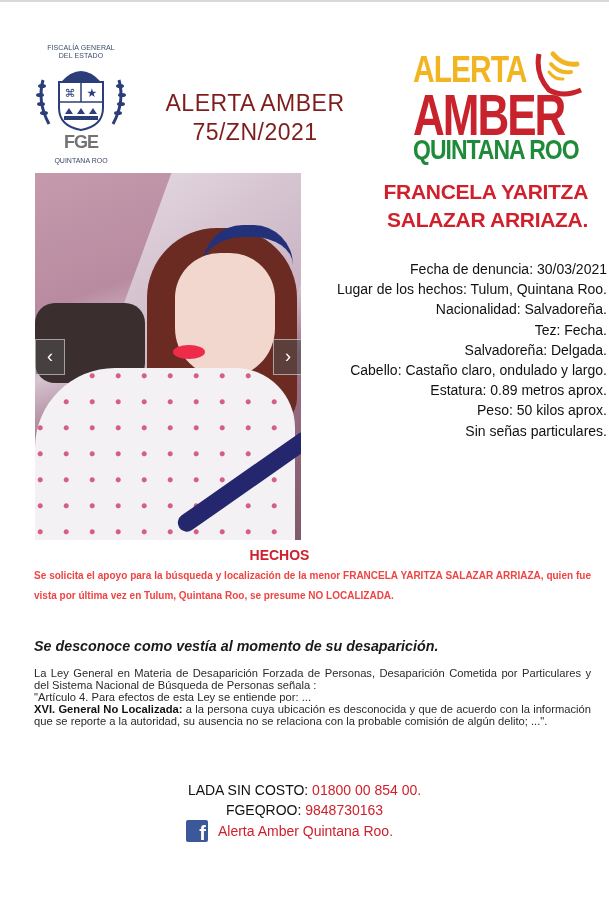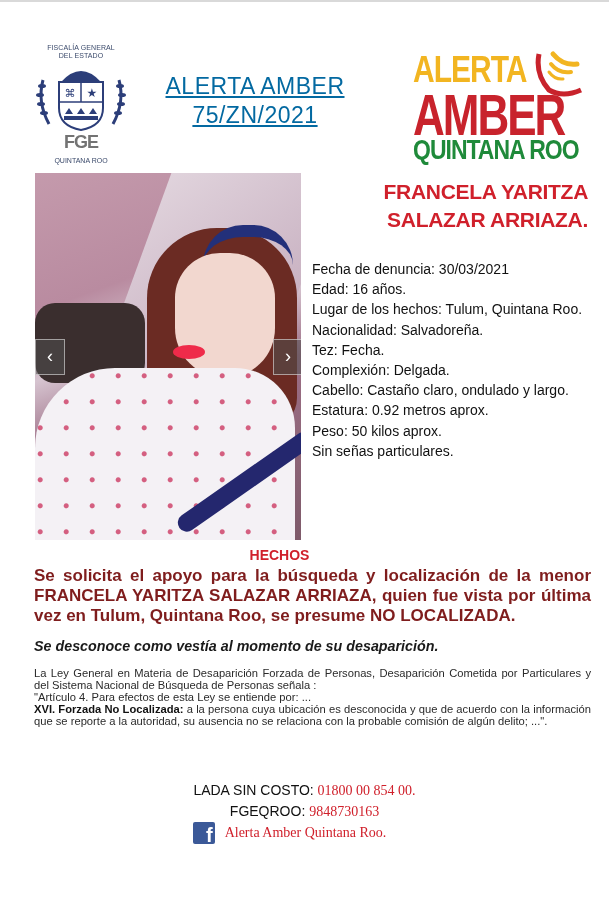--- a/index.html
+++ b/index.html
@@ -12,7 +12,7 @@
   .fge-text{font-size:18px;font-weight:bold;color:#737373;line-height:24px;letter-spacing:-1px;margin-top:-2px;}
   .fge-bottom{font-size:7px;color:#3b4a6b;margin-top:3px;}
   
-  .alert-title{position:absolute;left:150px;top:72px;width:210px;text-align:center;font-size:23px;line-height:29px;color:#0369a1;letter-spacing:0.5px;text-decoration:underline;}
+  .alert-title{position:absolute;left:150px;top:89px;width:210px;text-align:center;font-size:23px;line-height:29px;color:#7f1d1d;letter-spacing:0.5px;}
   
   .amber-logo{position:absolute;left:405px;top:40px;width:180px;height:125px;font-family:"Liberation Sans",sans-serif;font-weight:bold;}
   .amber-l1{position:absolute;left:8px;top:8px;font-size:30px;color:#f2b521;letter-spacing:-1px;transform:scaleY(1.25);transform-origin:left top;}

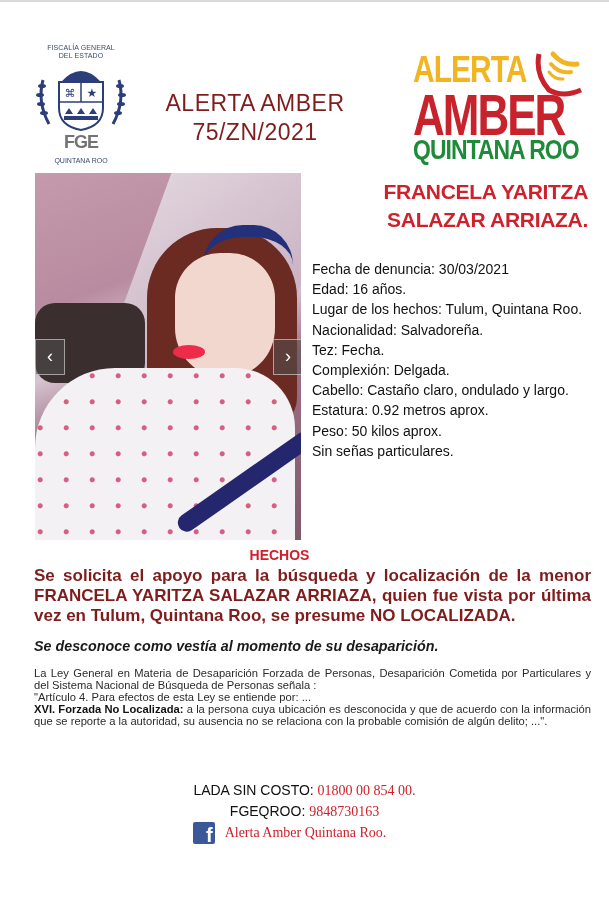--- a/index.html
+++ b/index.html
@@ -35,7 +35,7 @@
   
   .name{position:absolute;left:318px;top:178px;width:270px;text-align:right;color:#d0202b;font-weight:bold;font-size:21px;line-height:28px;letter-spacing:-0.3px;}
   .details{position:absolute;left:312px;top:259px;width:295px;font-size:14px;line-height:20.2px;color:#111;}
-  .details div{white-space:nowrap;}
+  .details div{white-space:nowrap;text-align:right;}
   
   .hechos-title{position:absolute;left:0;top:547px;width:559px;text-align:center;color:#d0202b;font-size:14px;font-weight:bold;}
   .hechos-text{position:absolute;left:34px;top:566px;width:557px;font-size:17px;line-height:20px;text-align:justify;font-weight:bold;color:#7f1d1d;}

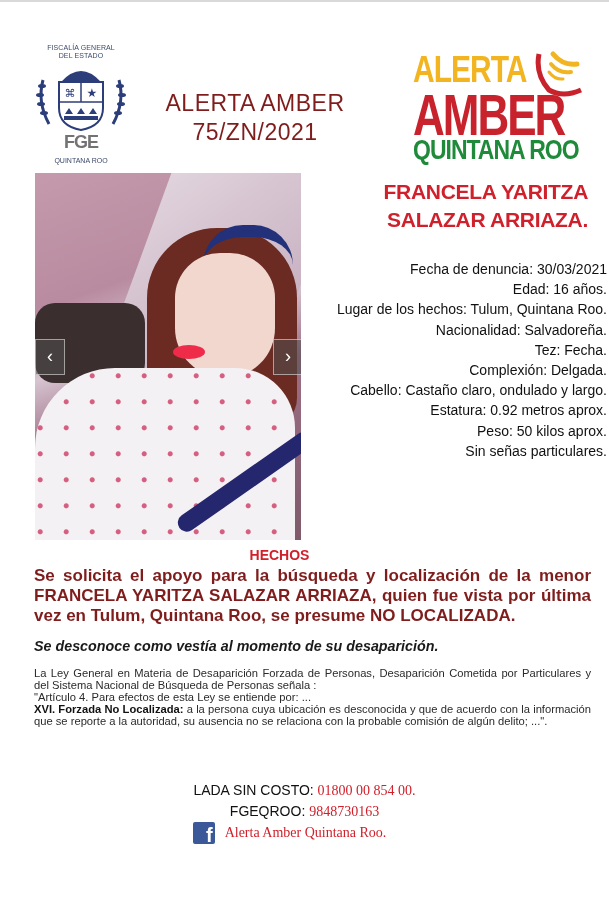--- a/index.html
+++ b/index.html
@@ -125,7 +125,6 @@
 
 <div class="details">
   <div>Fecha de denuncia: 30/03/2021</div>
-  <div>Edad: 16 años.</div>
   <div>Lugar de los hechos: Tulum, Quintana Roo.</div>
   <div>Nacionalidad: Salvadoreña.</div>
   <div>Tez: Fecha.</div>

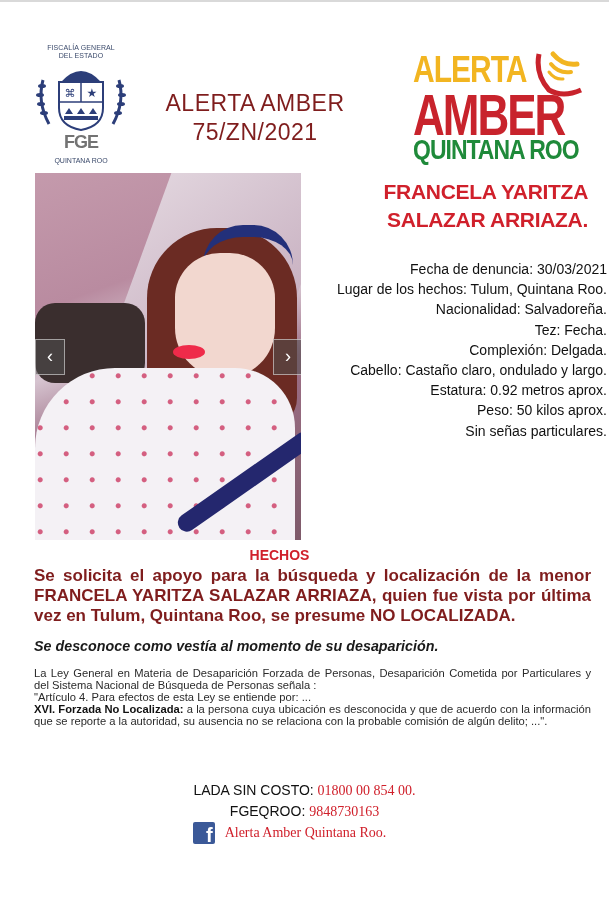--- a/index.html
+++ b/index.html
@@ -128,7 +128,7 @@
   <div>Lugar de los hechos: Tulum, Quintana Roo.</div>
   <div>Nacionalidad: Salvadoreña.</div>
   <div>Tez: Fecha.</div>
-  <div>Complexión: Delgada.</div>
+  <div>Salvadoreña: Delgada.</div>
   <div>Cabello: Castaño claro, ondulado y largo.</div>
   <div>Estatura: 0.92 metros aprox.</div>
   <div>Peso: 50 kilos aprox.</div>

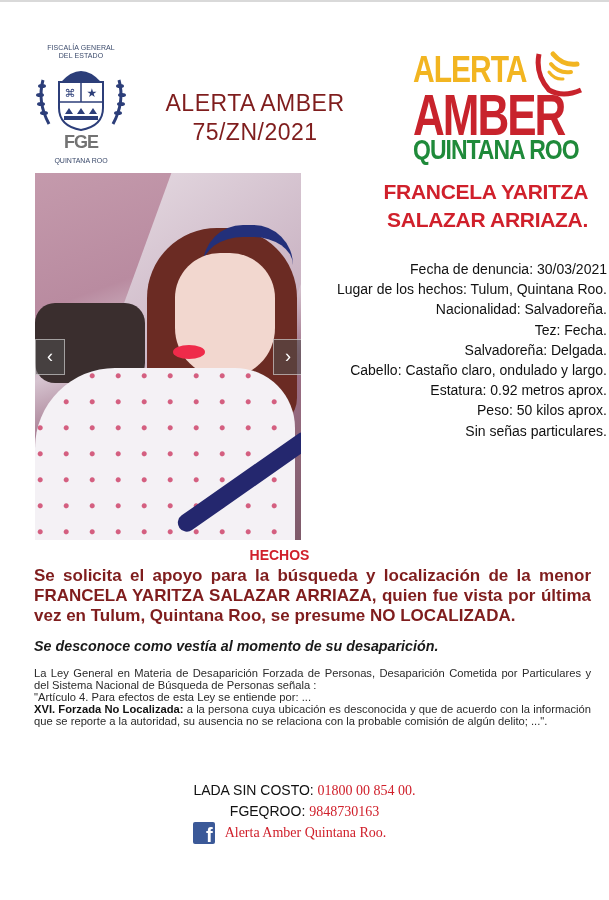--- a/index.html
+++ b/index.html
@@ -130,7 +130,7 @@
   <div>Tez: Fecha.</div>
   <div>Salvadoreña: Delgada.</div>
   <div>Cabello: Castaño claro, ondulado y largo.</div>
-  <div>Estatura: 0.92 metros aprox.</div>
+  <div>Estatura: 0.89 metros aprox.</div>
   <div>Peso: 50 kilos aprox.</div>
   <div>Sin señas particulares.</div>
 </div>

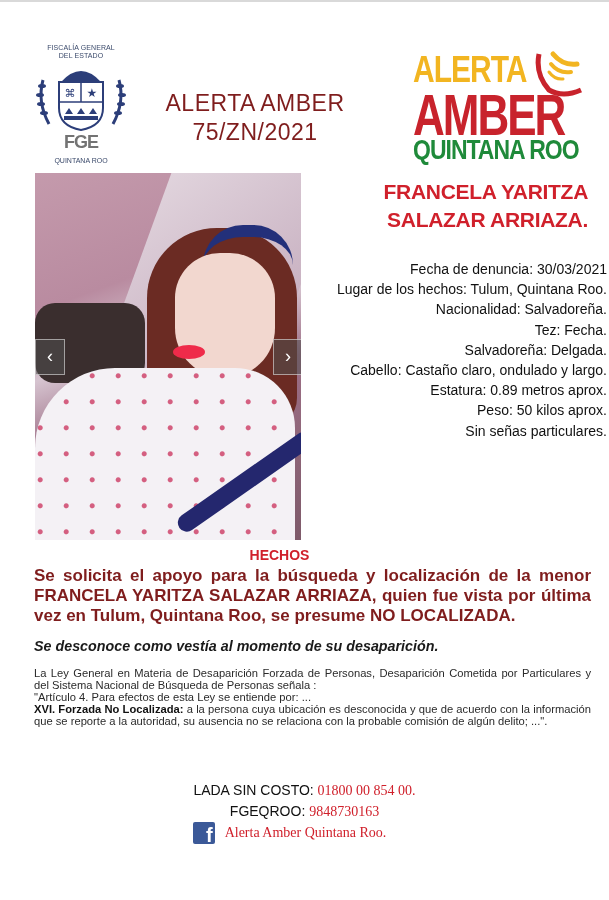--- a/index.html
+++ b/index.html
@@ -38,7 +38,7 @@
   .details div{white-space:nowrap;text-align:right;}
   
   .hechos-title{position:absolute;left:0;top:547px;width:559px;text-align:center;color:#d0202b;font-size:14px;font-weight:bold;}
-  .hechos-text{position:absolute;left:34px;top:566px;width:557px;font-size:17px;line-height:20px;text-align:justify;font-weight:bold;color:#7f1d1d;}
+  .hechos-text{position:absolute;left:34px;top:566px;width:557px;font-size:10px;line-height:20px;text-align:justify;font-weight:bold;color:#ef4444;}
   .clothes{position:absolute;left:34px;top:638px;width:557px;font-size:14.3px;font-weight:bold;color:#1a1a1a;font-style:italic;}
   .law{position:absolute;left:34px;top:667px;width:557px;font-size:11.2px;line-height:12px;color:#2a2a2a;text-align:justify;}
   .law b{color:#111;}

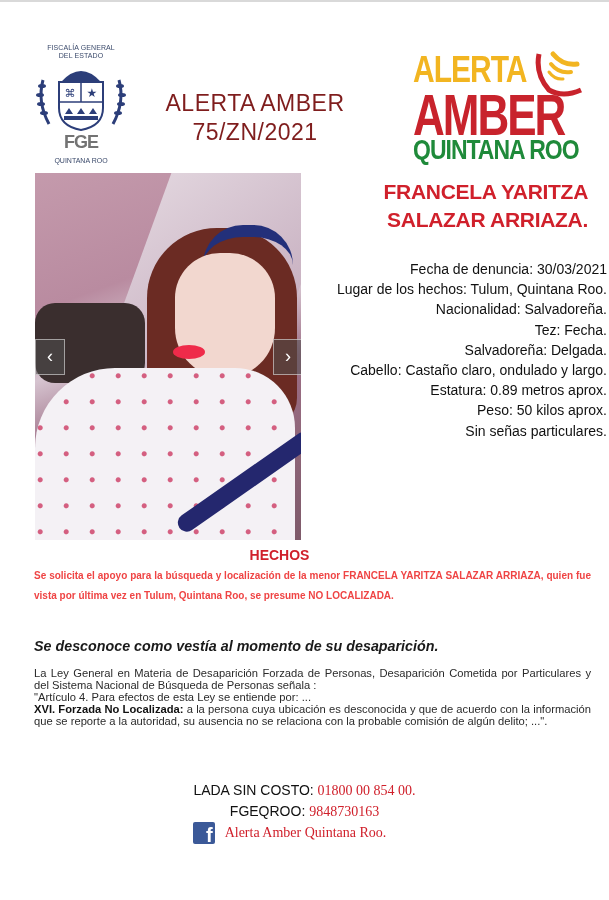--- a/index.html
+++ b/index.html
@@ -142,7 +142,7 @@
 <div class="law">
   <div>La Ley General en Materia de Desaparición Forzada de Personas, Desaparición Cometida por Particulares y del Sistema Nacional de Búsqueda de Personas señala :</div>
   <div>"Artículo 4. Para efectos de esta Ley se entiende por: ...</div>
-  <div><b>XVI. Forzada No Localizada:</b><span> a la persona cuya ubicación es desconocida y que de acuerdo con la información que se reporte a la autoridad, su ausencia no se relaciona con la probable comisión de algún delito; ...".</span></div>
+  <div><b>XVI. General No Localizada:</b><span> a la persona cuya ubicación es desconocida y que de acuerdo con la información que se reporte a la autoridad, su ausencia no se relaciona con la probable comisión de algún delito; ...".</span></div>
 </div>
 
 <div class="contact">

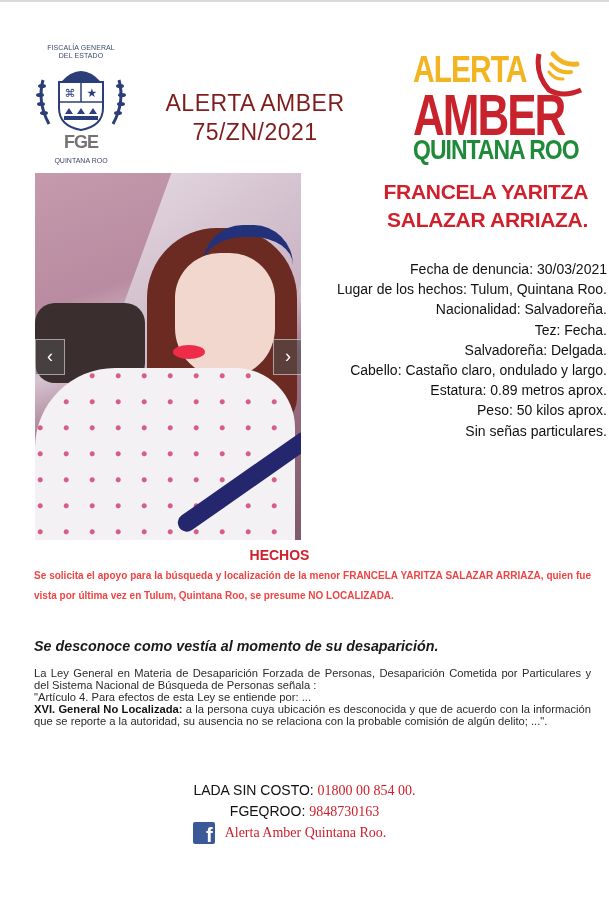--- a/index.html
+++ b/index.html
@@ -44,7 +44,7 @@
   .law b{color:#111;}
   
   .contact{position:absolute;left:0;top:780px;width:609px;text-align:center;font-size:14px;line-height:20px;color:#111;}
-  .contact .red{color:#d0202b;font-family:Liberation Serif, serif;}
+  .contact .red{color:#d0202b;}
   .fb-row{display:inline-flex;align-items:center;gap:10px;margin-left:-30px;}
   .fb-icon{width:22px;height:22px;background:#3b5998;color:#fff;font-weight:bold;font-size:20px;line-height:26px;text-align:right;padding-right:2px;box-sizing:border-box;border-radius:2px;overflow:hidden;}
 </style>

